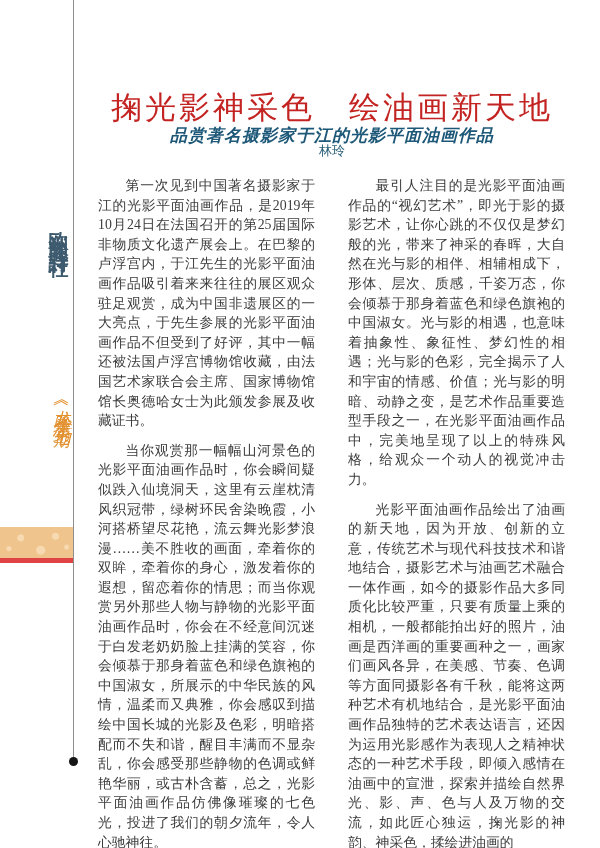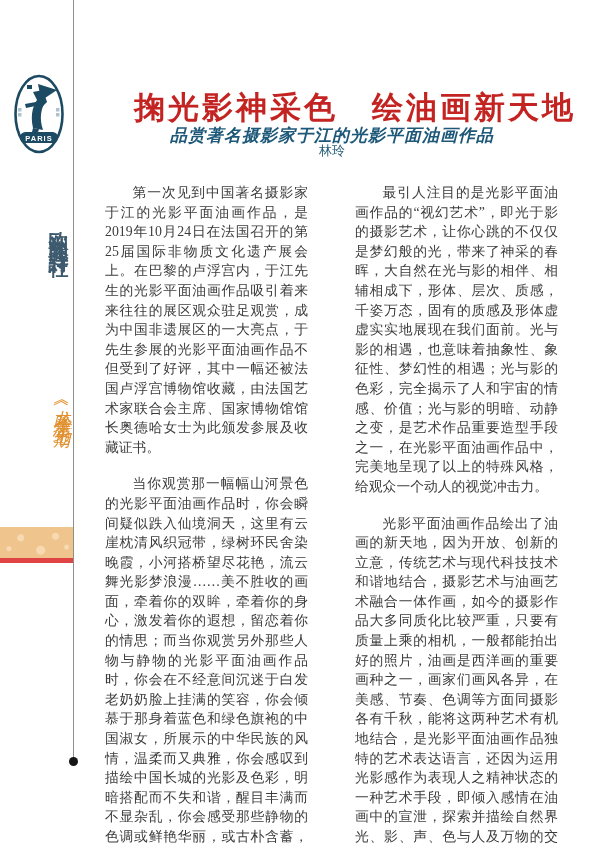--- a/index.html
+++ b/index.html
@@ -47,8 +47,8 @@
   .redline{position:absolute;left:0;top:558px;width:74px;height:5px;background:var(--band-line-red);}
   
   .title{
-    position:absolute;left:88px;top:68px;width:488px;text-align:right;
-    font-size:31px;line-height:38px;font-weight:700;color:var(--title-red);
+    position:absolute;left:88px;top:68px;width:488px;text-align:center;
+    font-size:31px;line-height:38px;font-weight:400;color:var(--title-red);
     letter-spacing:3px;white-space:nowrap;
   }
   .subtitle{

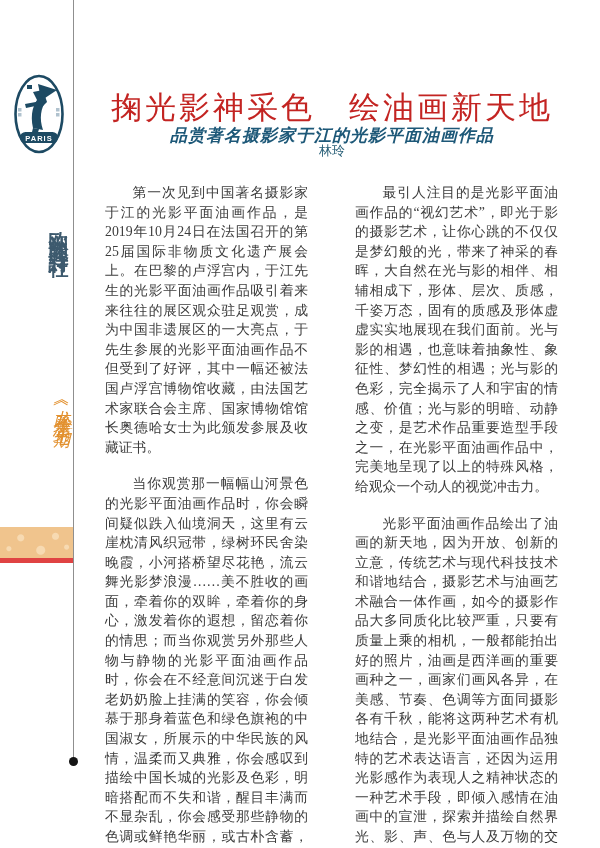--- a/index.html
+++ b/index.html
@@ -71,30 +71,6 @@
 
 <div class="page">
 
-  <div class="logo">
-    <svg viewBox="0 0 52 80" width="52" height="80">
-      <ellipse cx="26" cy="40" rx="23.5" ry="38" fill="#ffffff" stroke="#1d4a63" stroke-width="2.6"></ellipse>
-
-      <g fill="#1d4a63">
-        <polygon points="25,10 44,16 32,24 27,20"></polygon>
-        <polygon points="20,18 30,16 34,28 28,34"></polygon>
-        <path d="M27,22 C20,30 17,40 20,54 L30,56 C26,44 28,34 33,27 Z"></path>
-        <polygon points="12,30 28,27 27,31 13,34"></polygon>
-        <polygon points="20,54 18,62 24,62 26,55"></polygon>
-        <rect x="14" y="11" width="5" height="4"></rect>
-      </g>
-
-      <g fill="#9db4c2" opacity="0.8">
-        <rect x="5" y="34" width="3.5" height="3.5"></rect>
-        <rect x="5" y="39" width="3.5" height="3.5"></rect>
-        <rect x="43" y="34" width="3.5" height="3.5"></rect>
-        <rect x="43" y="39" width="3.5" height="3.5"></rect>
-      </g>
-
-      <rect x="7" y="58" width="38" height="11" rx="5.5" fill="#1d4a63"></rect>
-      <text x="26" y="66.5" text-anchor="middle" font-size="7.5" font-weight="bold" font-family="Liberation Sans, sans-serif" fill="#ffffff" letter-spacing="1">PARIS</text>
-    </svg>
-  </div>
 
   <div class="vert society">欧洲龍吟詩社</div>
 

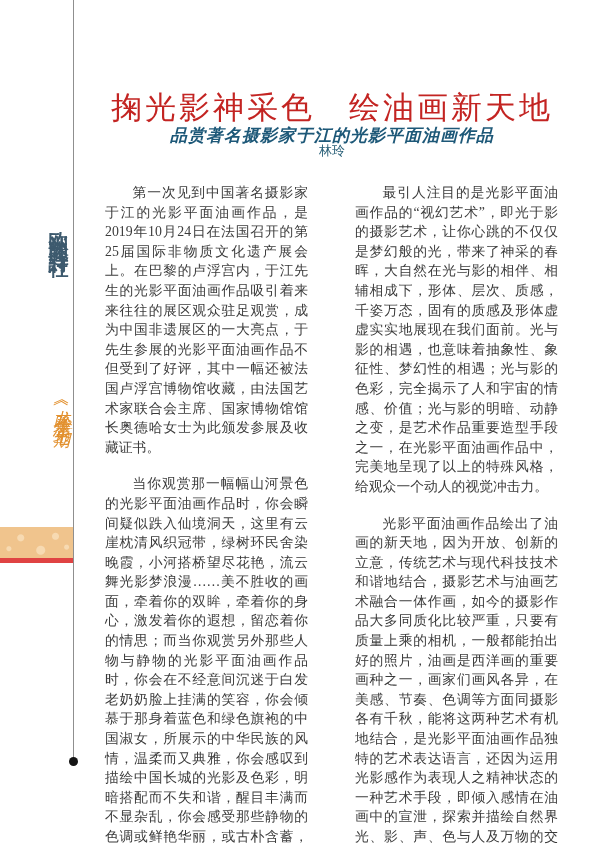--- a/index.html
+++ b/index.html
@@ -64,7 +64,7 @@
   
   .columns{position:absolute;left:88px;top:166px;width:488px;display:flex;gap:13px;}
   .col{width:237px;font-size:13.8px;line-height:19.6px;text-align:justify;color:var(--body-text);}
-  .col p{margin:17px;text-indent:2em;font-family:Liberation Serif, serif;}
+  .col p{margin:10px;text-indent:2em;font-family:Liberation Serif, serif;}
 </style>
 </head>
 <body>

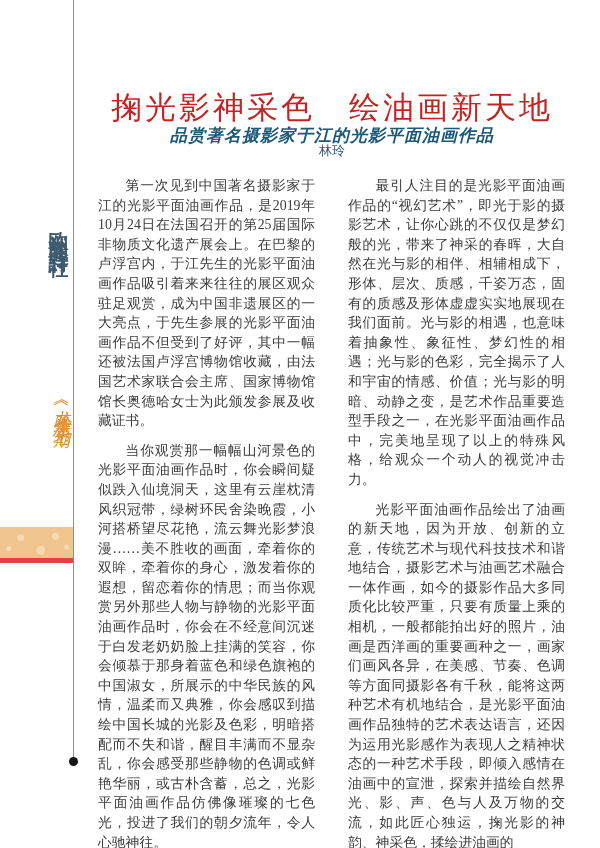--- a/index.html
+++ b/index.html
@@ -92,7 +92,7 @@
       <p>当你观赏那一幅幅山河景色的光影平面油画作品时，你会瞬间疑似跌入仙境洞天，这里有云崖枕清风织冠带，绿树环民舍染晚霞，小河搭桥望尽花艳，流云舞光影梦浪漫……美不胜收的画面，牵着你的双眸，牵着你的身心，激发着你的遐想，留恋着你的情思；而当你观赏另外那些人物与静物的光影平面油画作品时，你会在不经意间沉迷于白发老奶奶脸上挂满的笑容，你会倾慕于那身着蓝色和绿色旗袍的中国淑女，所展示的中华民族的风情，温柔而又典雅，你会感叹到描绘中国长城的光影及色彩，明暗搭配而不失和谐，醒目丰满而不显杂乱，你会感受那些静物的色调或鲜艳华丽，或古朴含蓄，总之，光影平面油画作品仿佛像璀璨的七色光，投进了我们的朝夕流年，令人心驰神往。</p>
     </div>
     <div class="col">
-      <p>最引人注目的是光影平面油画作品的“视幻艺术”，即光于影的摄影艺术，让你心跳的不仅仅是梦幻般的光，带来了神采的春晖，大自然在光与影的相伴、相辅相成下，形体、层次、质感，千姿万态，固有的质感及形体虚虚实实地展现在我们面前。光与影的相遇，也意味着抽象性、象征性、梦幻性的相遇；光与影的色彩，完全揭示了人和宇宙的情感、价值；光与影的明暗、动静之变，是艺术作品重要造型手段之一，在光影平面油画作品中，完美地呈现了以上的特殊风格，给观众一个动人的视觉冲击力。</p>
+      <p>最引人注目的是光影平面油画作品的“视幻艺术”，即光于影的摄影艺术，让你心跳的不仅仅是梦幻般的光，带来了神采的春晖，大自然在光与影的相伴、相辅相成下，形体、层次、质感，千姿万态，你会倾慕于那身着蓝色和绿色旗袍的中国淑女。光与影的相遇，也意味着抽象性、象征性、梦幻性的相遇；光与影的色彩，完全揭示了人和宇宙的情感、价值；光与影的明暗、动静之变，是艺术作品重要造型手段之一，在光影平面油画作品中，完美地呈现了以上的特殊风格，给观众一个动人的视觉冲击力。</p>
       <p>光影平面油画作品绘出了油画的新天地，因为开放、创新的立意，传统艺术与现代科技技术和谐地结合，摄影艺术与油画艺术融合一体作画，如今的摄影作品大多同质化比较严重，只要有质量上乘的相机，一般都能拍出好的照片，油画是西洋画的重要画种之一，画家们画风各异，在美感、节奏、色调等方面同摄影各有千秋，能将这两种艺术有机地结合，是光影平面油画作品独特的艺术表达语言，还因为运用光影感作为表现人之精神状态的一种艺术手段，即倾入感情在油画中的宣泄，探索并描绘自然界光、影、声、色与人及万物的交流，如此匠心独运，掬光影的神韵、神采色，揉绘进油画的</p>
     </div>
   </div>

